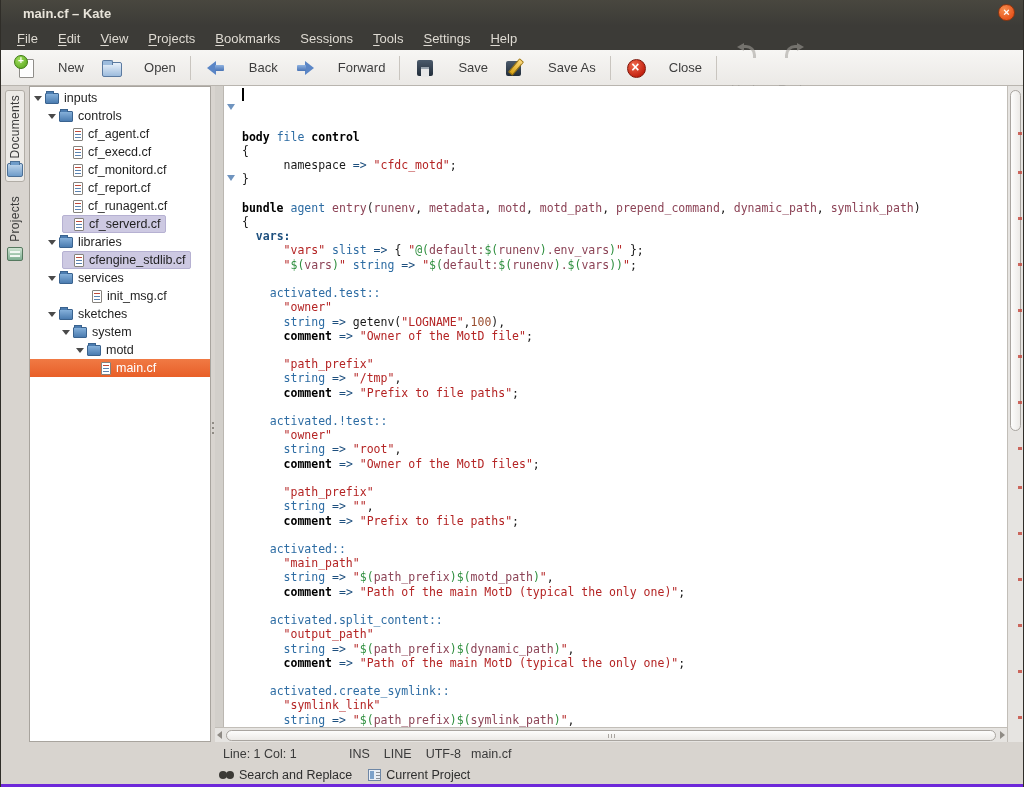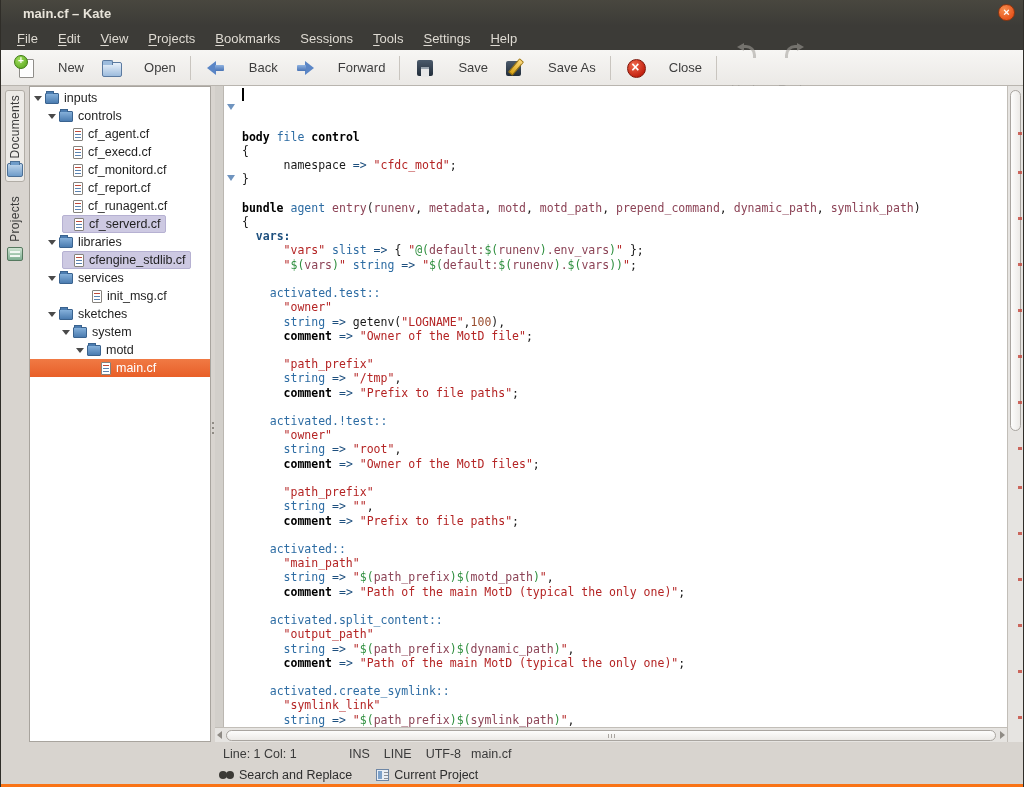--- a/index.html
+++ b/index.html
@@ -115,7 +115,7 @@
   .st-line{ margin-left:14px;}
   .st-enc{ margin-left:14px;}
   .st-file{ margin-left:10px;}
-  .bottomrow{ height:22px; background:#d8d4cf; display:flex; align-items:center; padding-left:218px; gap:24px; font-size:12.5px; color:#2e2e2e; flex:0 0 auto; border-bottom:3px solid #f97316;}
+  .bottomrow{ height:22px; background:#d8d4cf; display:flex; align-items:center; padding-left:218px; gap:16px; font-size:12.5px; color:#2e2e2e; flex:0 0 auto; border-bottom:3px solid #6d28d9;}
   .bbtn{ display:flex; align-items:center; gap:5px;}
   .ic-binoc{ width:15px; height:10px; position:relative;}
   .ic-binoc::before{ content:""; position:absolute; left:0; top:1px; width:8px; height:8px; border-radius:50%; background:#3c3a36;}

